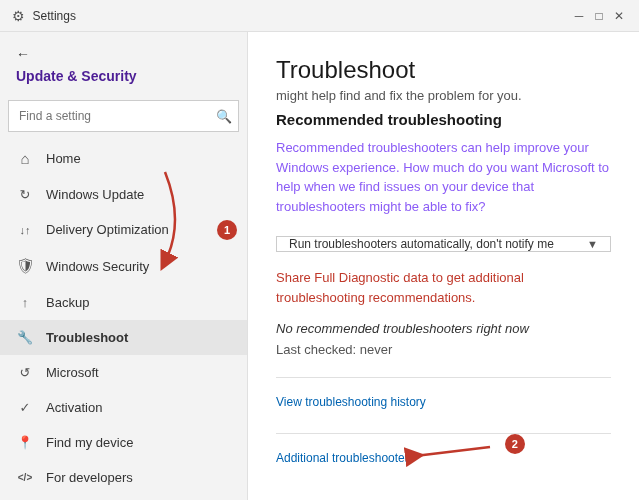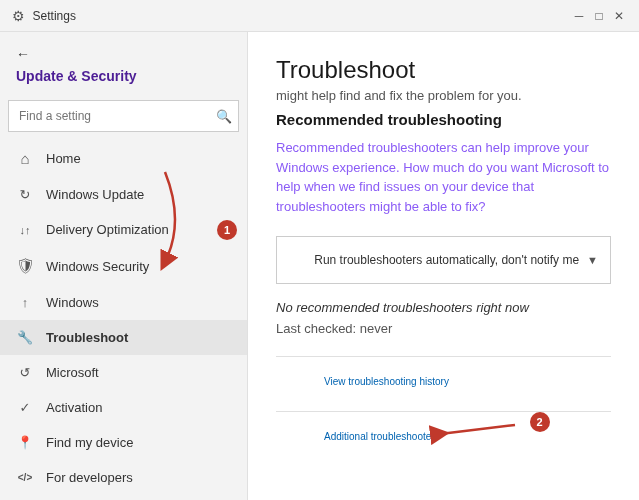--- a/index.html
+++ b/index.html
@@ -185,12 +185,12 @@
     .dropdown-btn {
       border: 1px solid #ccc;
       background: #fff;
-      padding: 16px 12px;
+      padding: 0 12px;
       font-size: 12px;
       cursor: pointer;
       display: flex;
       align-items: center;
-      justify-content: flex-end;
+      justify-content: space-between;
       width: 100%;
       max-width: 340px;
       margin-bottom: 16px;

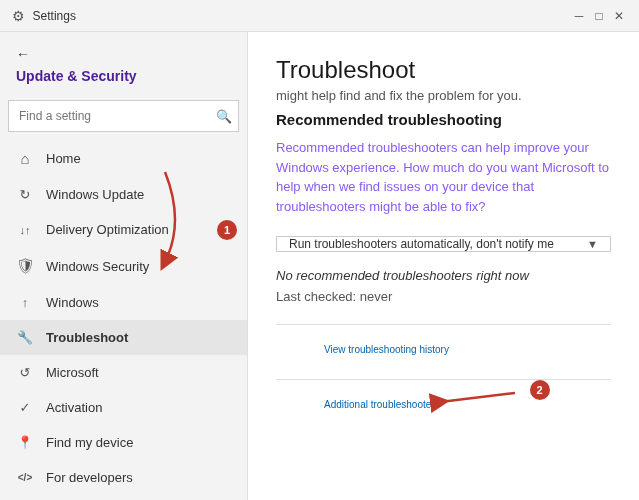--- a/index.html
+++ b/index.html
@@ -335,6 +335,8 @@
       <span class="dropdown-arrow">▼</span>
     </button>
 
+    <a class="link-red">Share Full Diagnostic data to get additional troubleshooting
+recommendations.</a>
 
     <p class="status-text">No recommended troubleshooters right now</p>
     <p class="status-sub">Last checked: never</p>

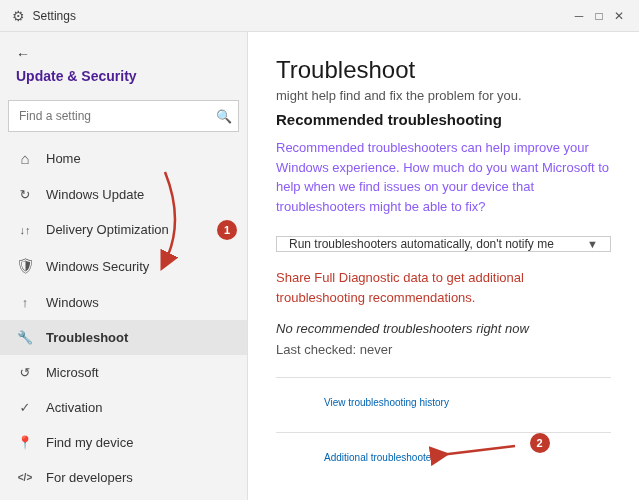--- a/index.html
+++ b/index.html
@@ -290,7 +290,7 @@
     </div>
     <div class="nav-item">
       <span class="nav-icon" style="font-size:13px;">↑</span>
-      <span class="nav-label">Windows</span>
+      <span class="nav-label">Backup</span>
     </div>
     <div class="nav-item active">
       <span class="nav-icon" style="font-size:13px;">🔧</span>

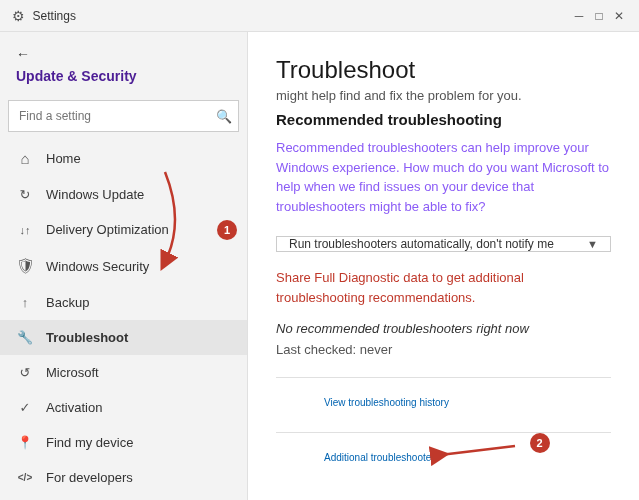--- a/index.html
+++ b/index.html
@@ -229,12 +229,11 @@
     }
     .link-blue {
       color: #0063b1;
-      font-size: 10px;
+      font-size: 12px;
       cursor: pointer;
       text-decoration: none;
       display: inline-block;
       margin-bottom: 16px;
-      margin-left: 48px;
     }
 
     

